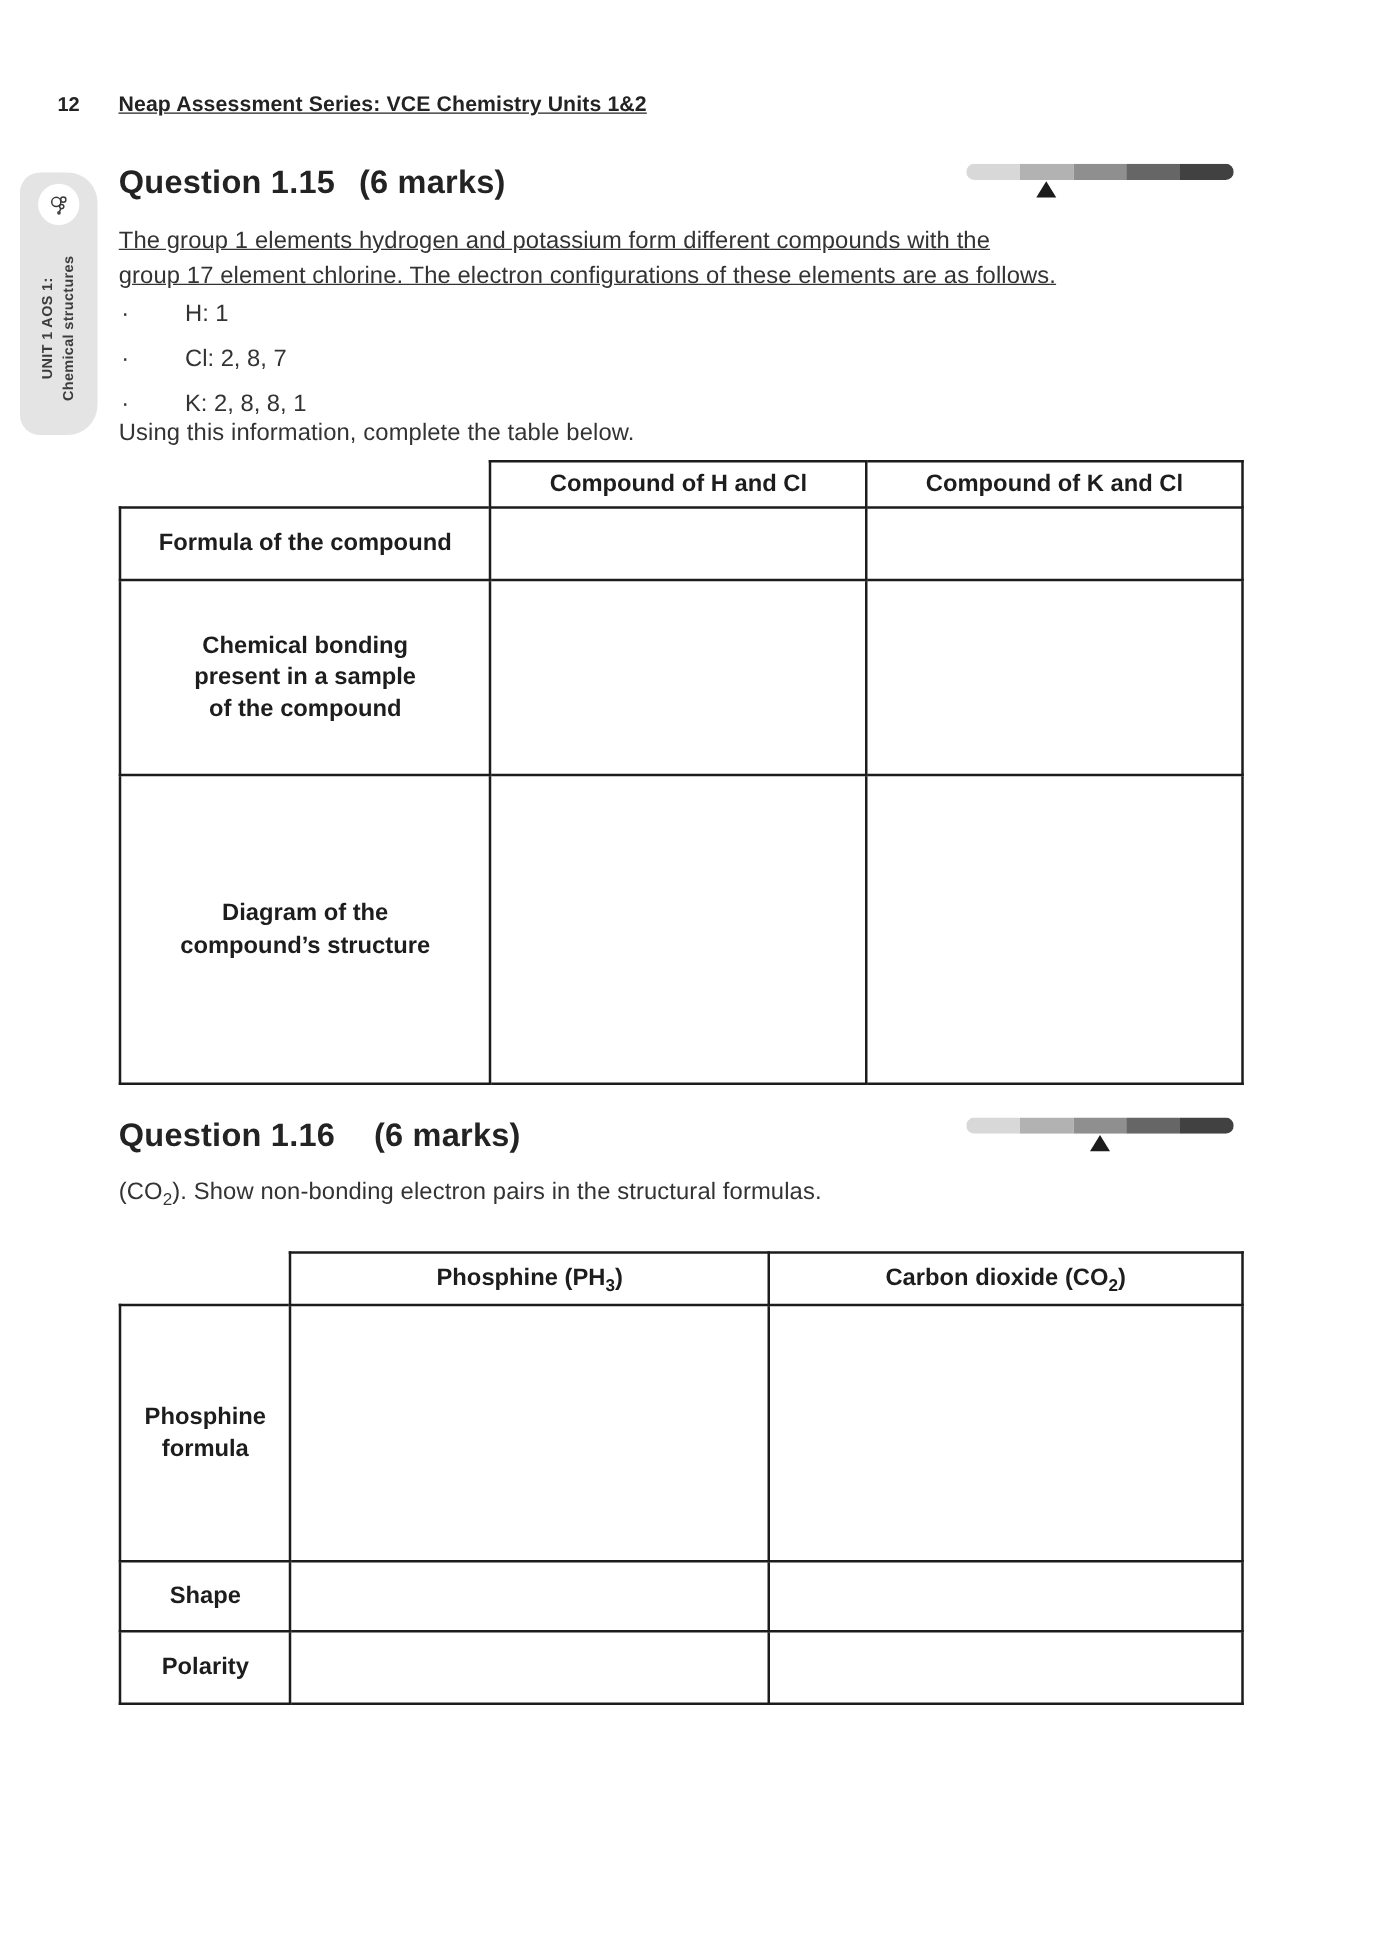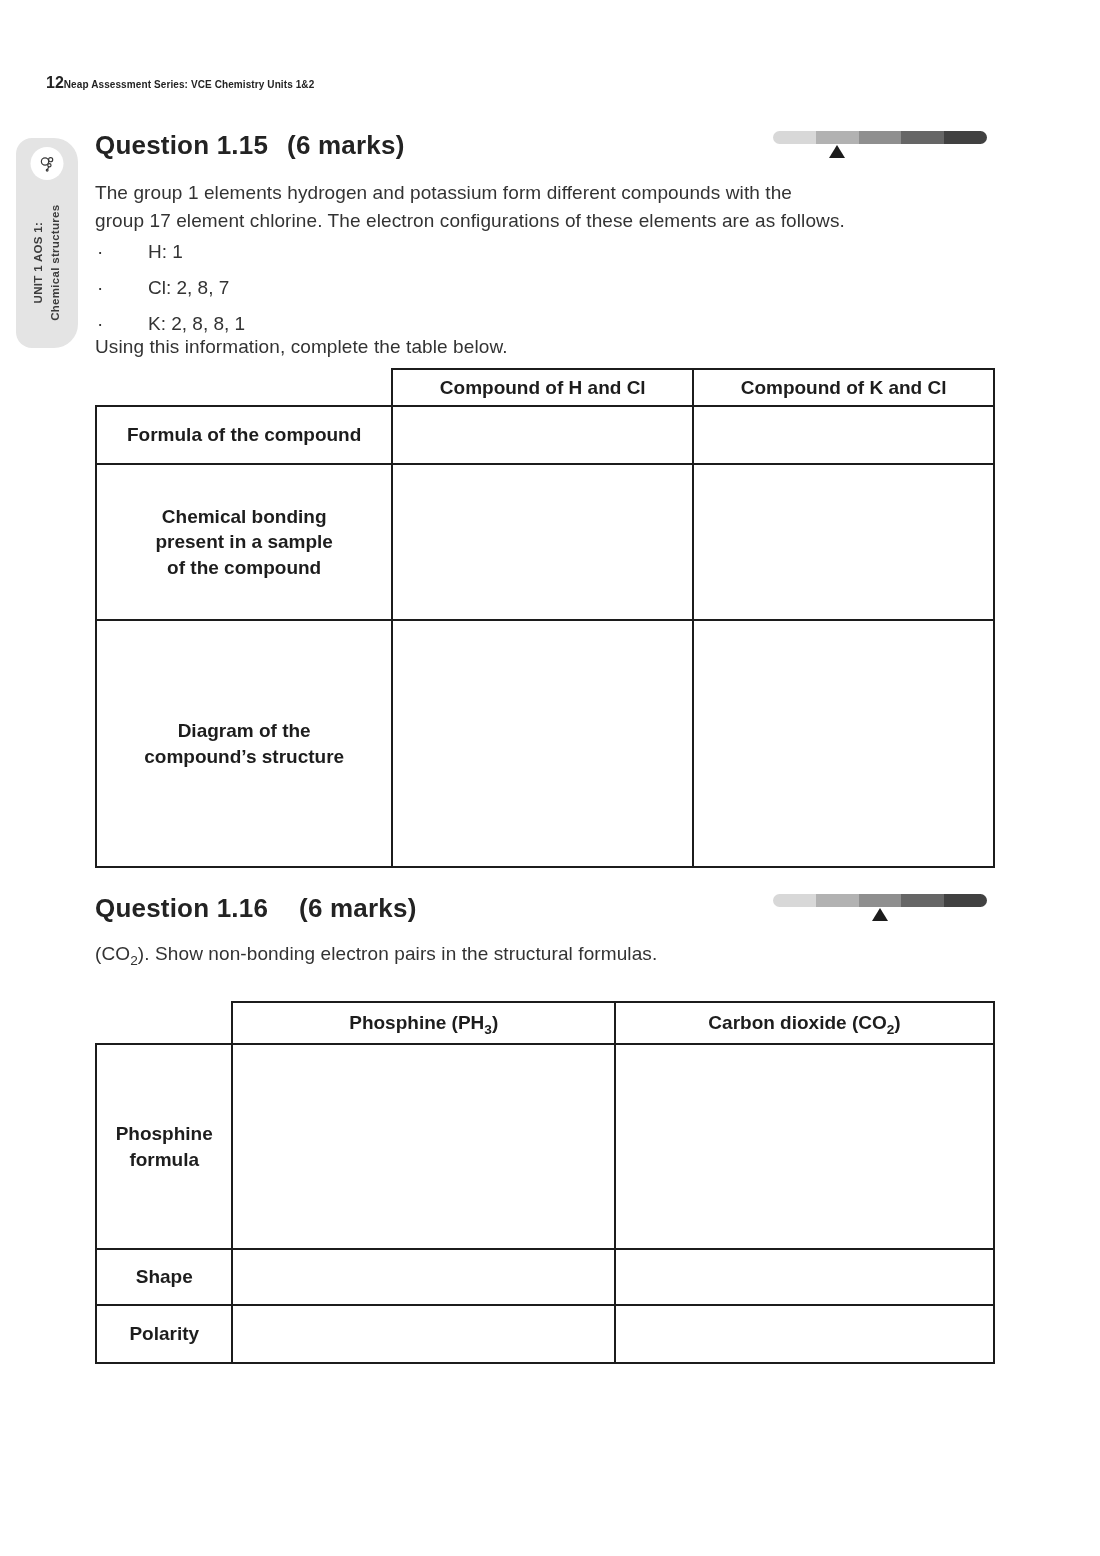--- a/index.html
+++ b/index.html
@@ -11,7 +11,7 @@
   .abs { position:absolute; }
 
   
-  .page-header { left:46px; top:74px; display:flex; align-items:baseline; }
+  .page-header { left:46px; top:74px; display:flex; align-items:baseline; gap:31px; }
   .page-num  { font-size:16px; font-weight:700; color:#232323; }
   .page-title{ font-size:10px; font-weight:700; color:#232323; letter-spacing:.1px; }
 

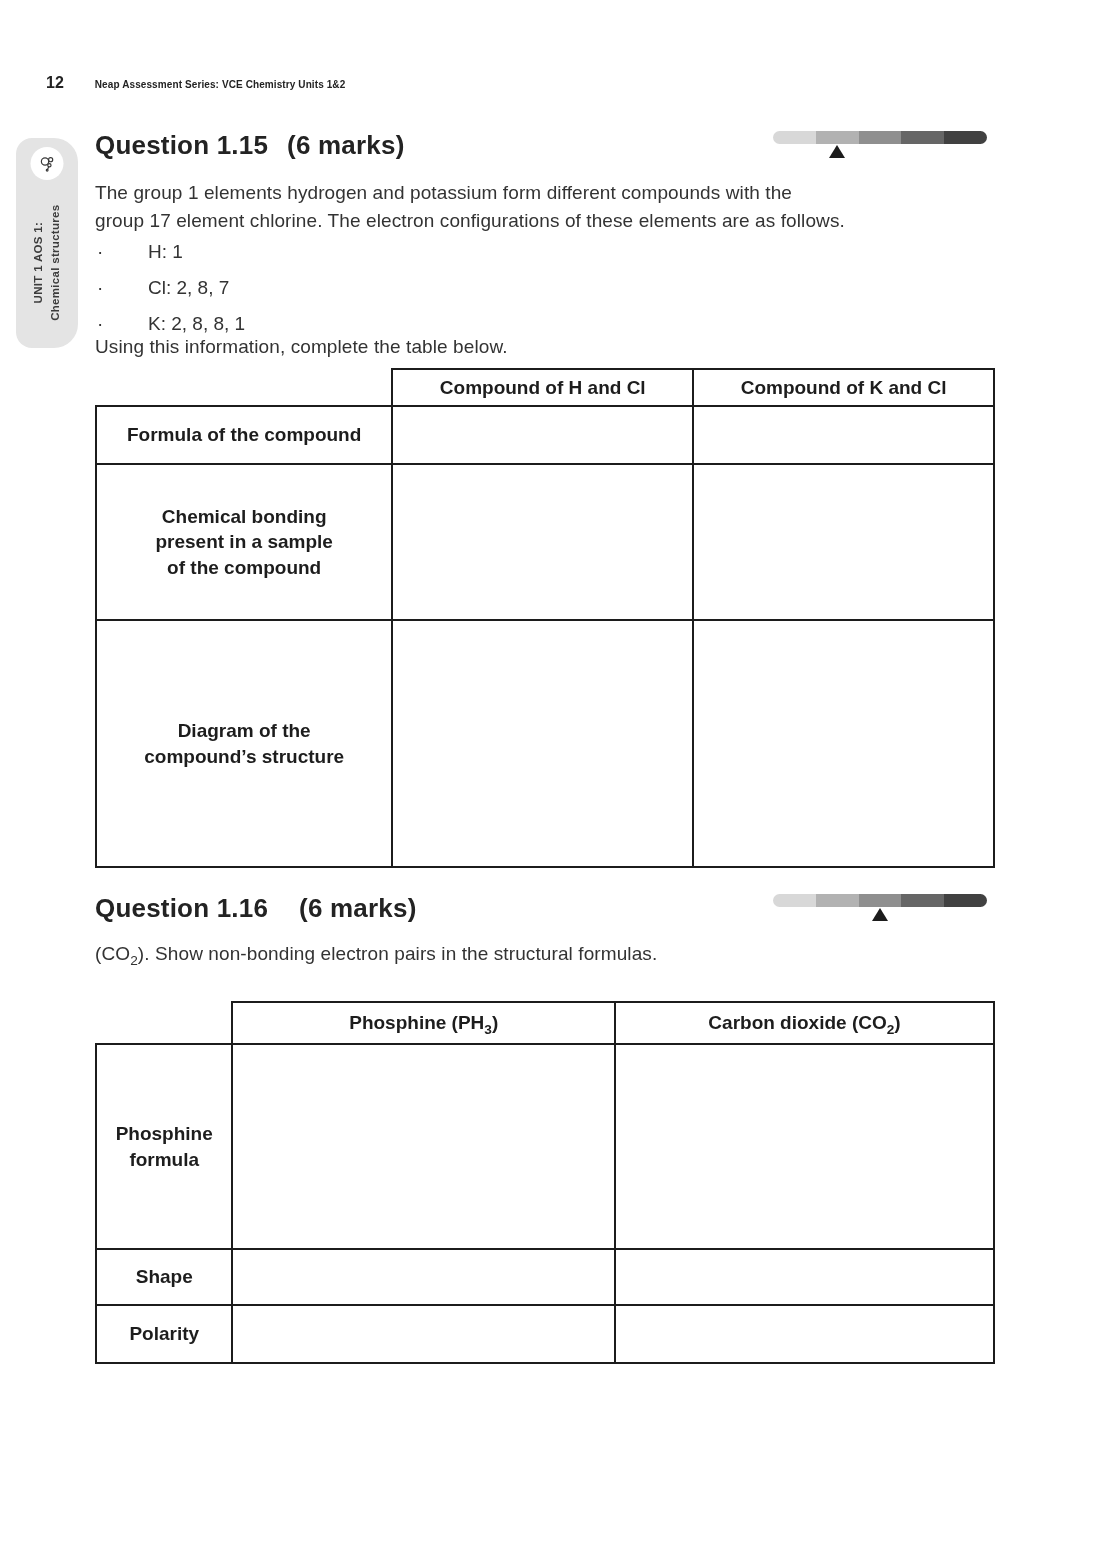--- a/index.html
+++ b/index.html
@@ -13,7 +13,7 @@
   
   .page-header { left:46px; top:74px; display:flex; align-items:baseline; gap:31px; }
   .page-num  { font-size:16px; font-weight:700; color:#232323; }
-  .page-title{ font-size:10px; font-weight:700; color:#232323; letter-spacing:.1px; }
+  .page-title{ font-size:17px; font-weight:700; color:#232323; letter-spacing:.1px;text-decoration:underline; }
 
   
   .unit-tab {

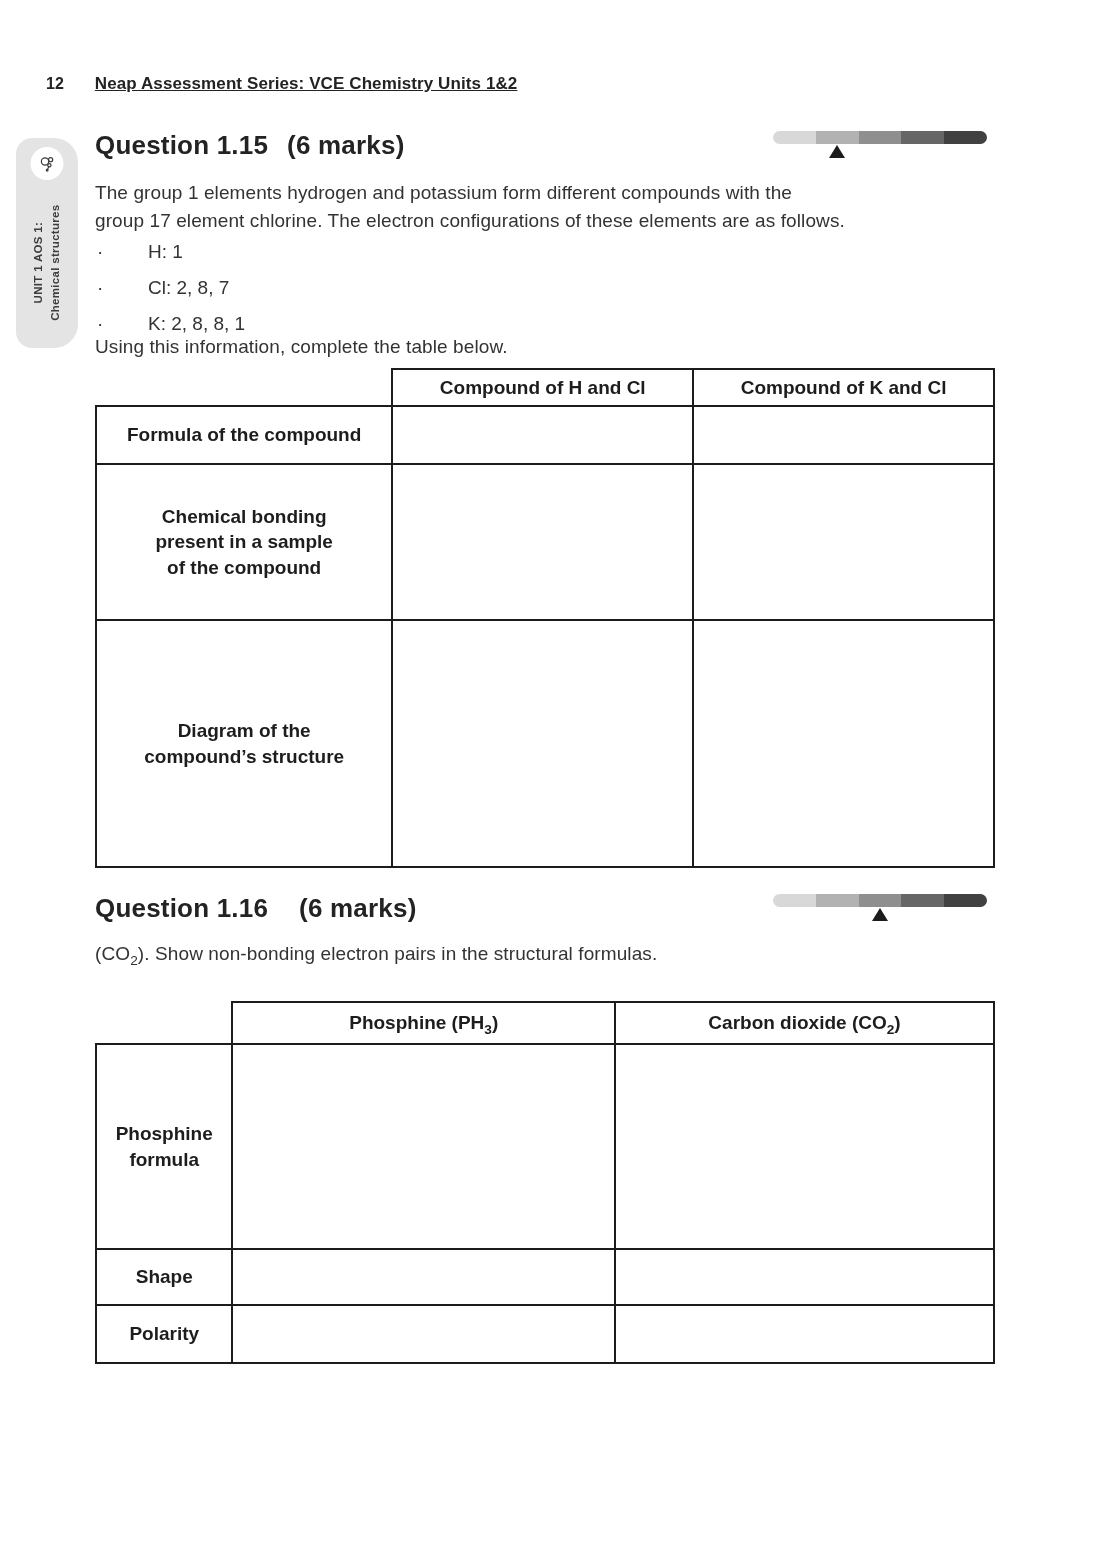--- a/index.html
+++ b/index.html
@@ -56,7 +56,7 @@
 
   
   .para { font-size:19px; line-height:28px; color:#333333; letter-spacing:.1px; }
-  .q15-para { left:95px; top:179px; width:910px; }
+  .q15-para { left:95px; top:179px; width:910px;text-decoration:underline; }
   .q16-para { left:95px; top:940px; width:910px; }
   .bullets { left:95px; top:240px; list-style:none; }
   .bullets li { display:flex; line-height:24px; margin-bottom:12px; font-size:19px; color:#333333; }

